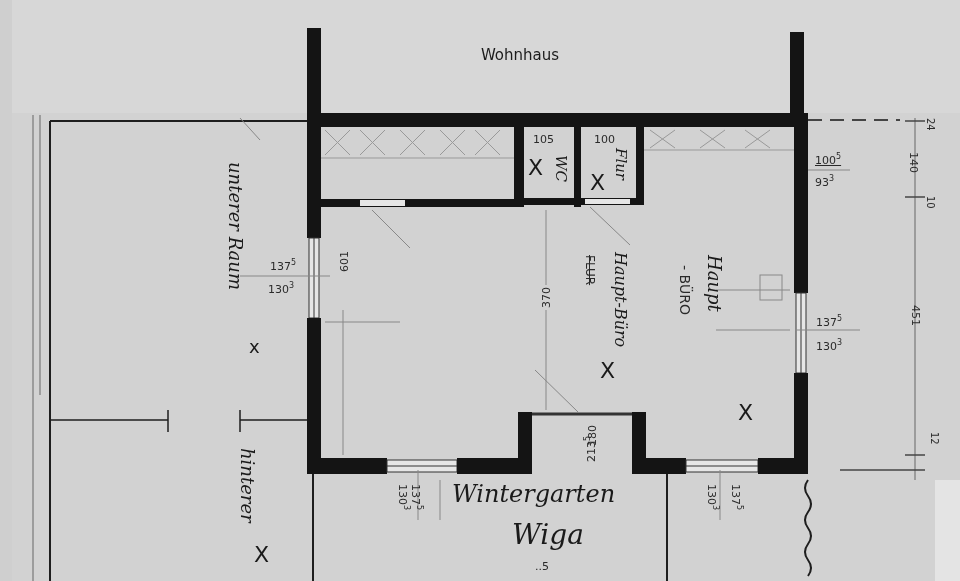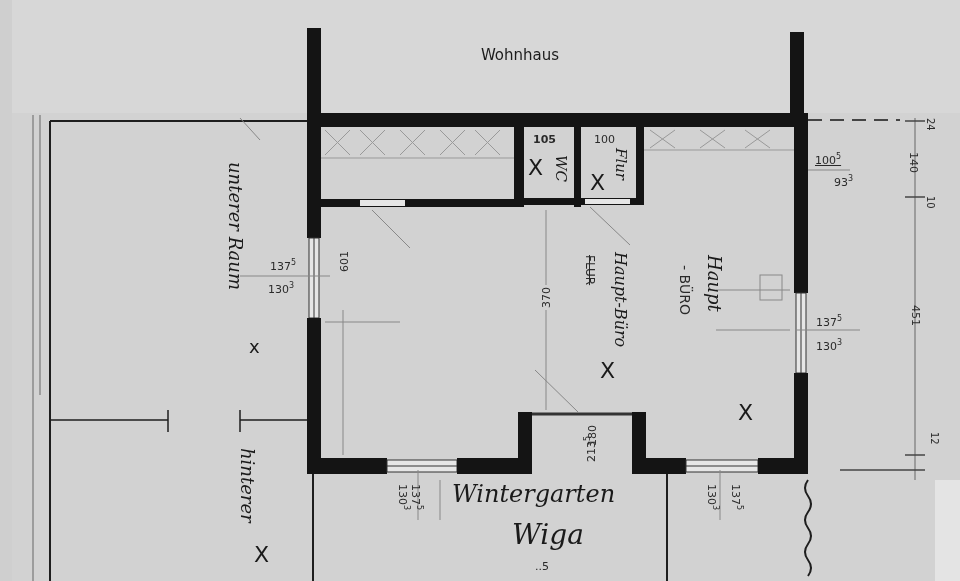--- a/index.html
+++ b/index.html
@@ -127,7 +127,7 @@
   <div class="label hand rot90" style="left:258px;top:448px;font-size:18px;">hinterer</div>
   <div class="xmark" style="left:254px;top:542px;">X</div>
 
-  <div class="label dim" style="left:533px;top:133px;font-weight:bold;">105</div>
+  <div class="label dim" style="left:533px;top:133px;">105</div>
   <div class="xmark" style="left:528px;top:155px;">X</div>
   <div class="label hand rot90" style="left:570px;top:155px;font-size:15px;">WC</div>
 

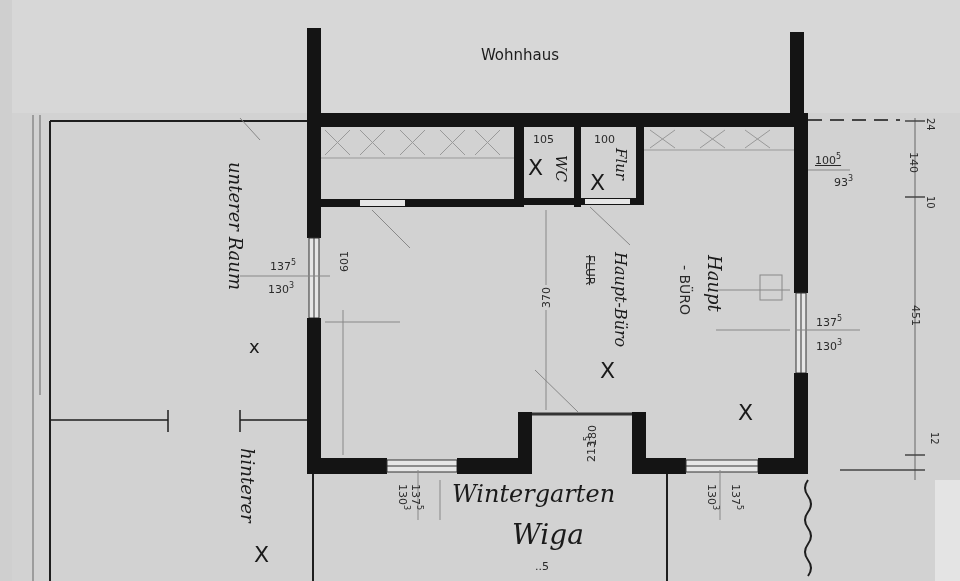--- a/index.html
+++ b/index.html
@@ -150,7 +150,7 @@
   <div class="label dim" style="left:815px;top:152px;text-decoration:underline;">
     <span>100</span><sup>5</sup>
   </div>
-  <div class="label dim" style="left:834px;top:174px;">
+  <div class="label dim" style="left:815px;top:174px;">
     <span>93</span><sup>3</sup>
   </div>
 

